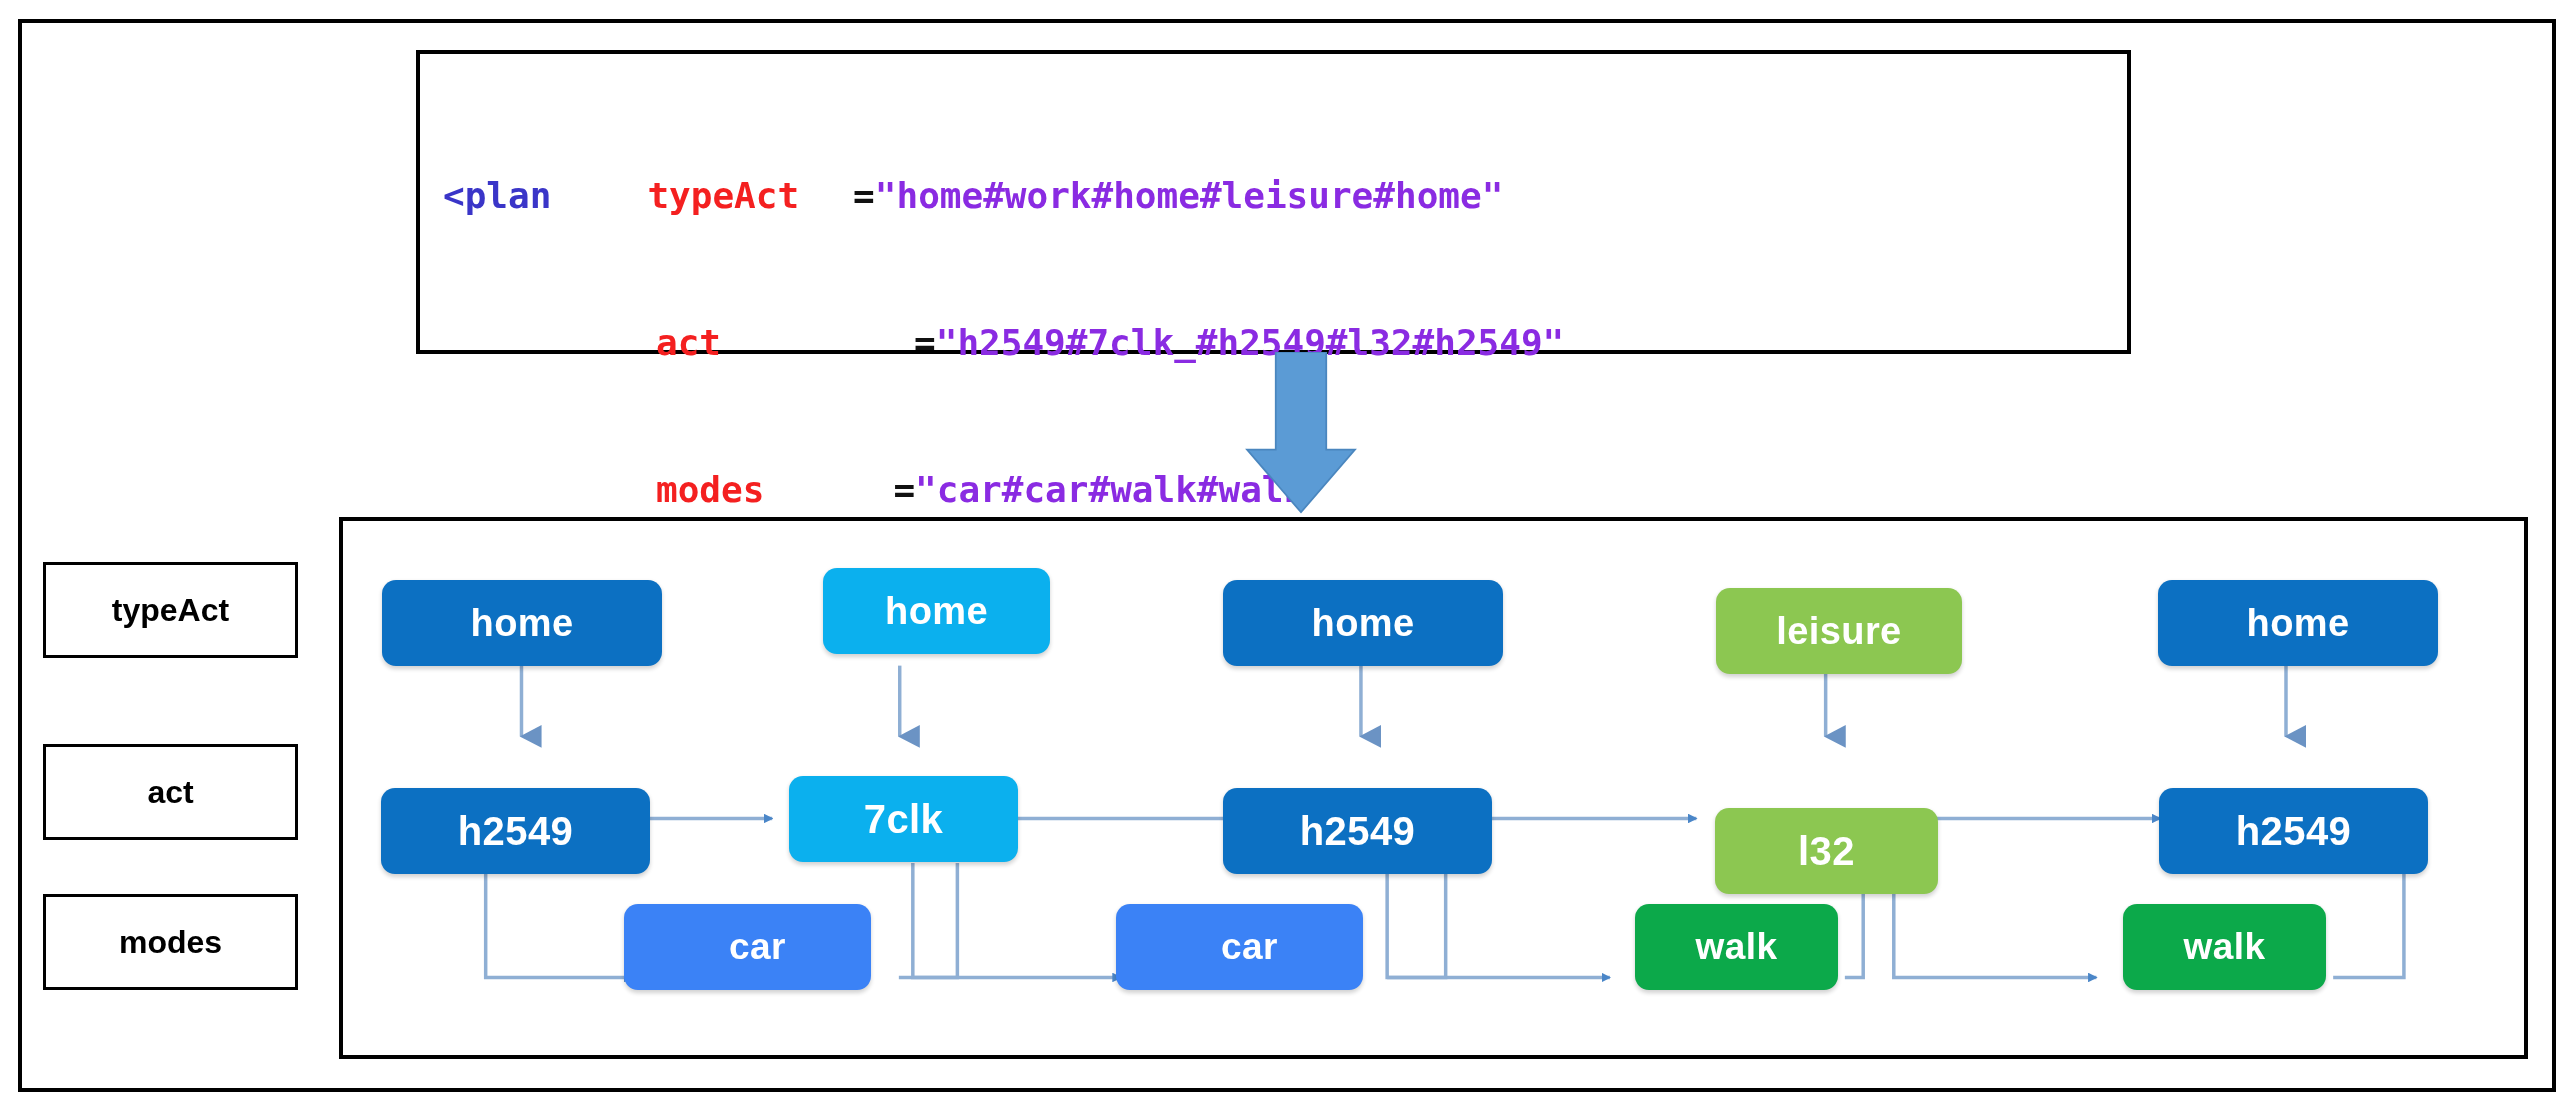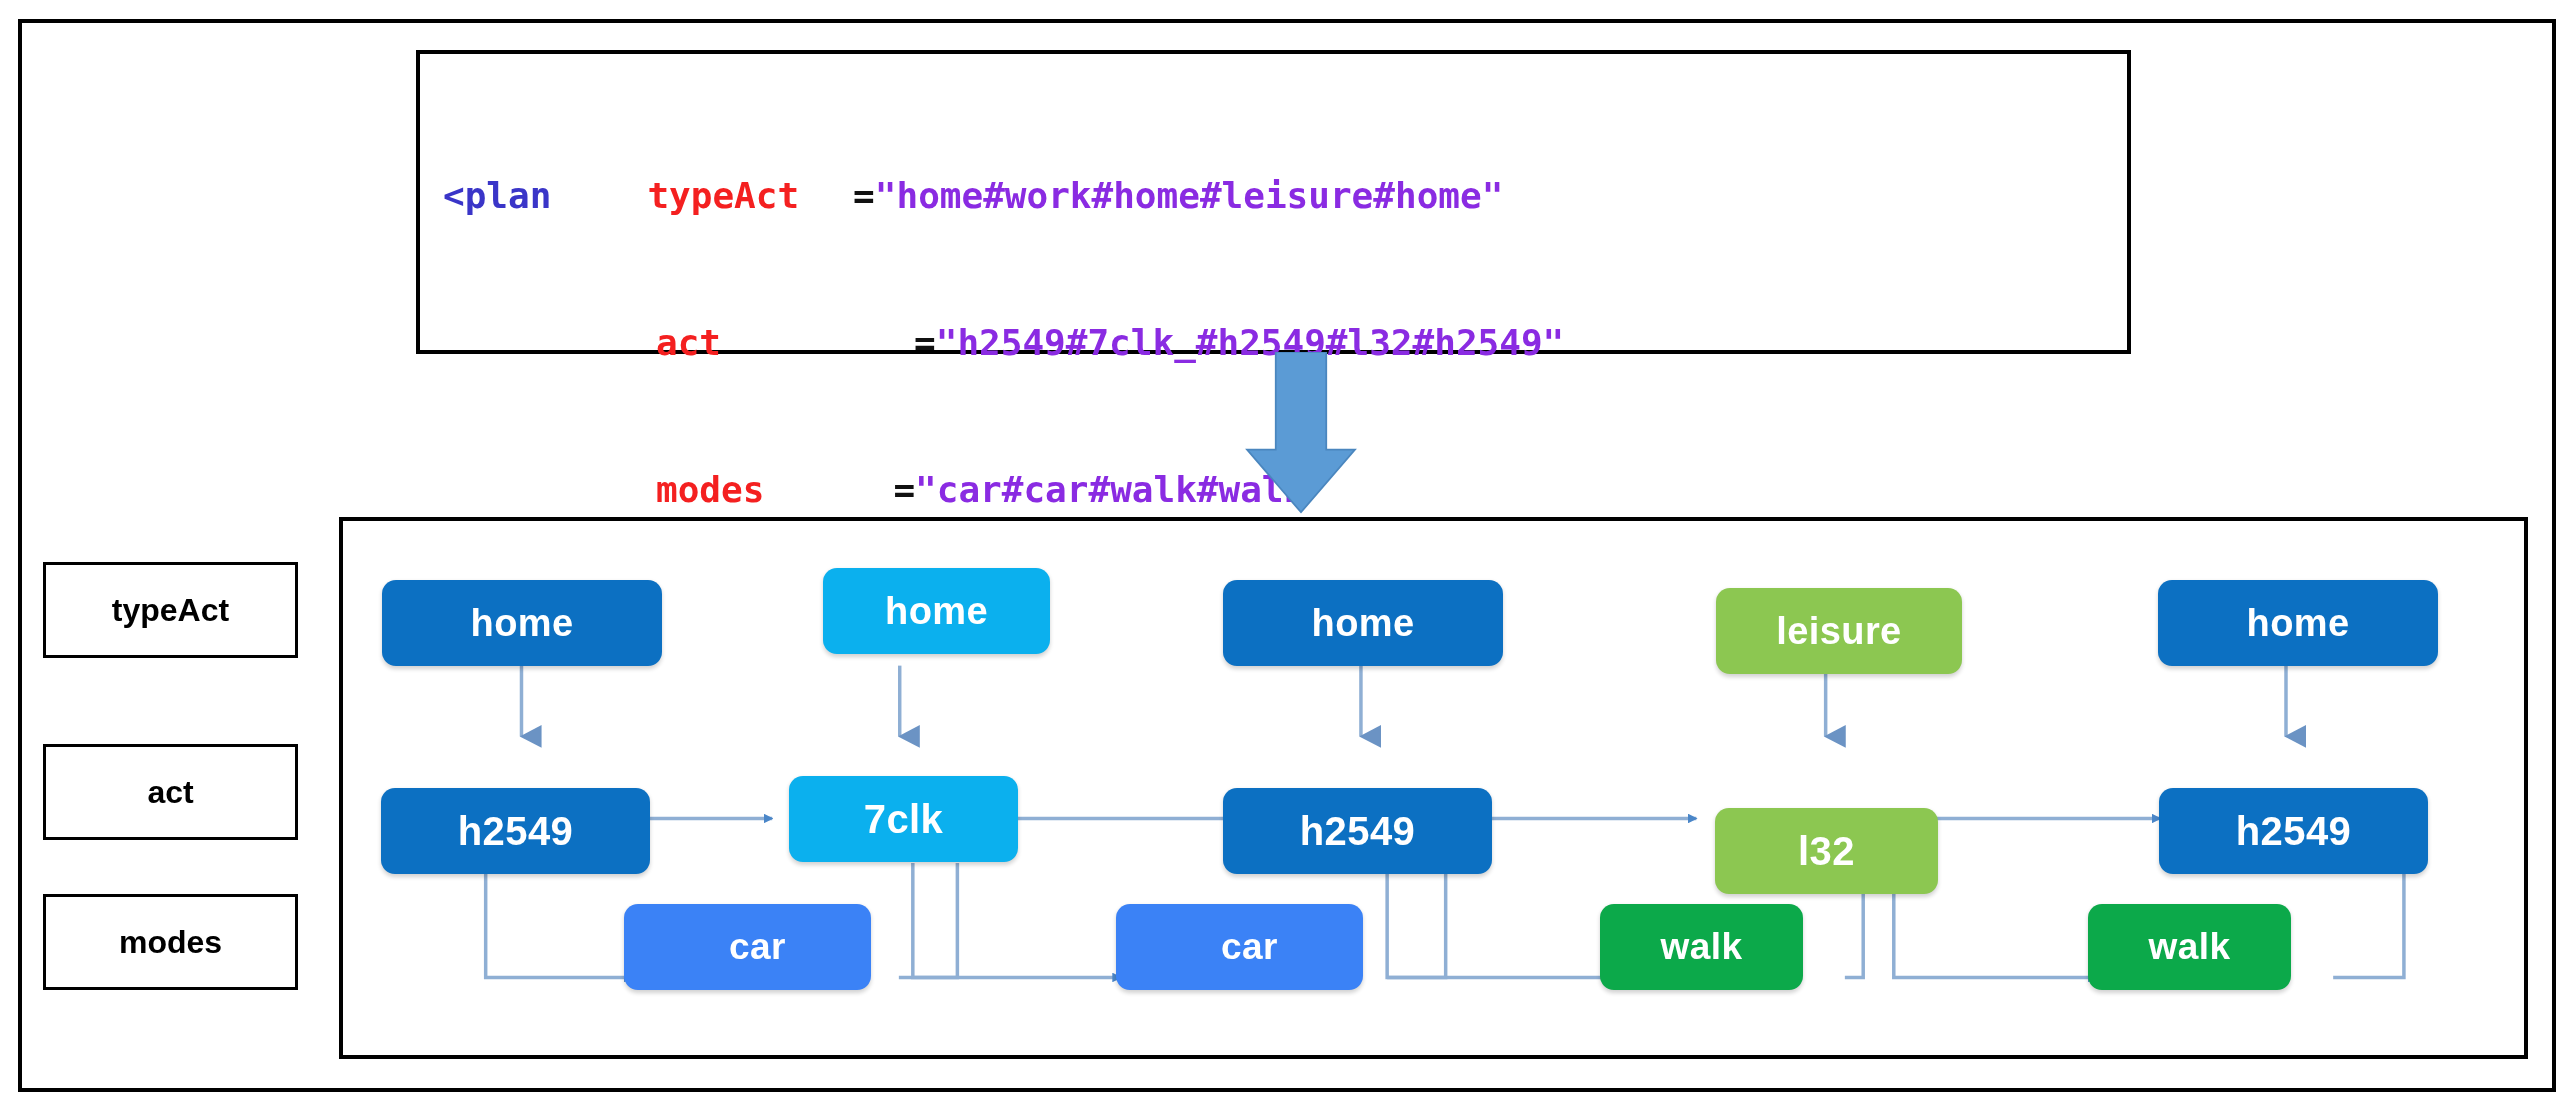--- a/index.html
+++ b/index.html
@@ -59,7 +59,7 @@
   .c-lightblue{background:#0BB0EE;}
   .c-green    {background:#8CC751;}
   .c-gray     {background:#3b82f6;padding-left:20px;}
-  .c-walk     {background:#0CA94A;}
+  .c-walk     {background:#0CA94A;margin-left:35px;}
 
   
   .conn-layer{position:absolute;left:0;top:0;width:2576px;height:1112px;pointer-events:none;}

